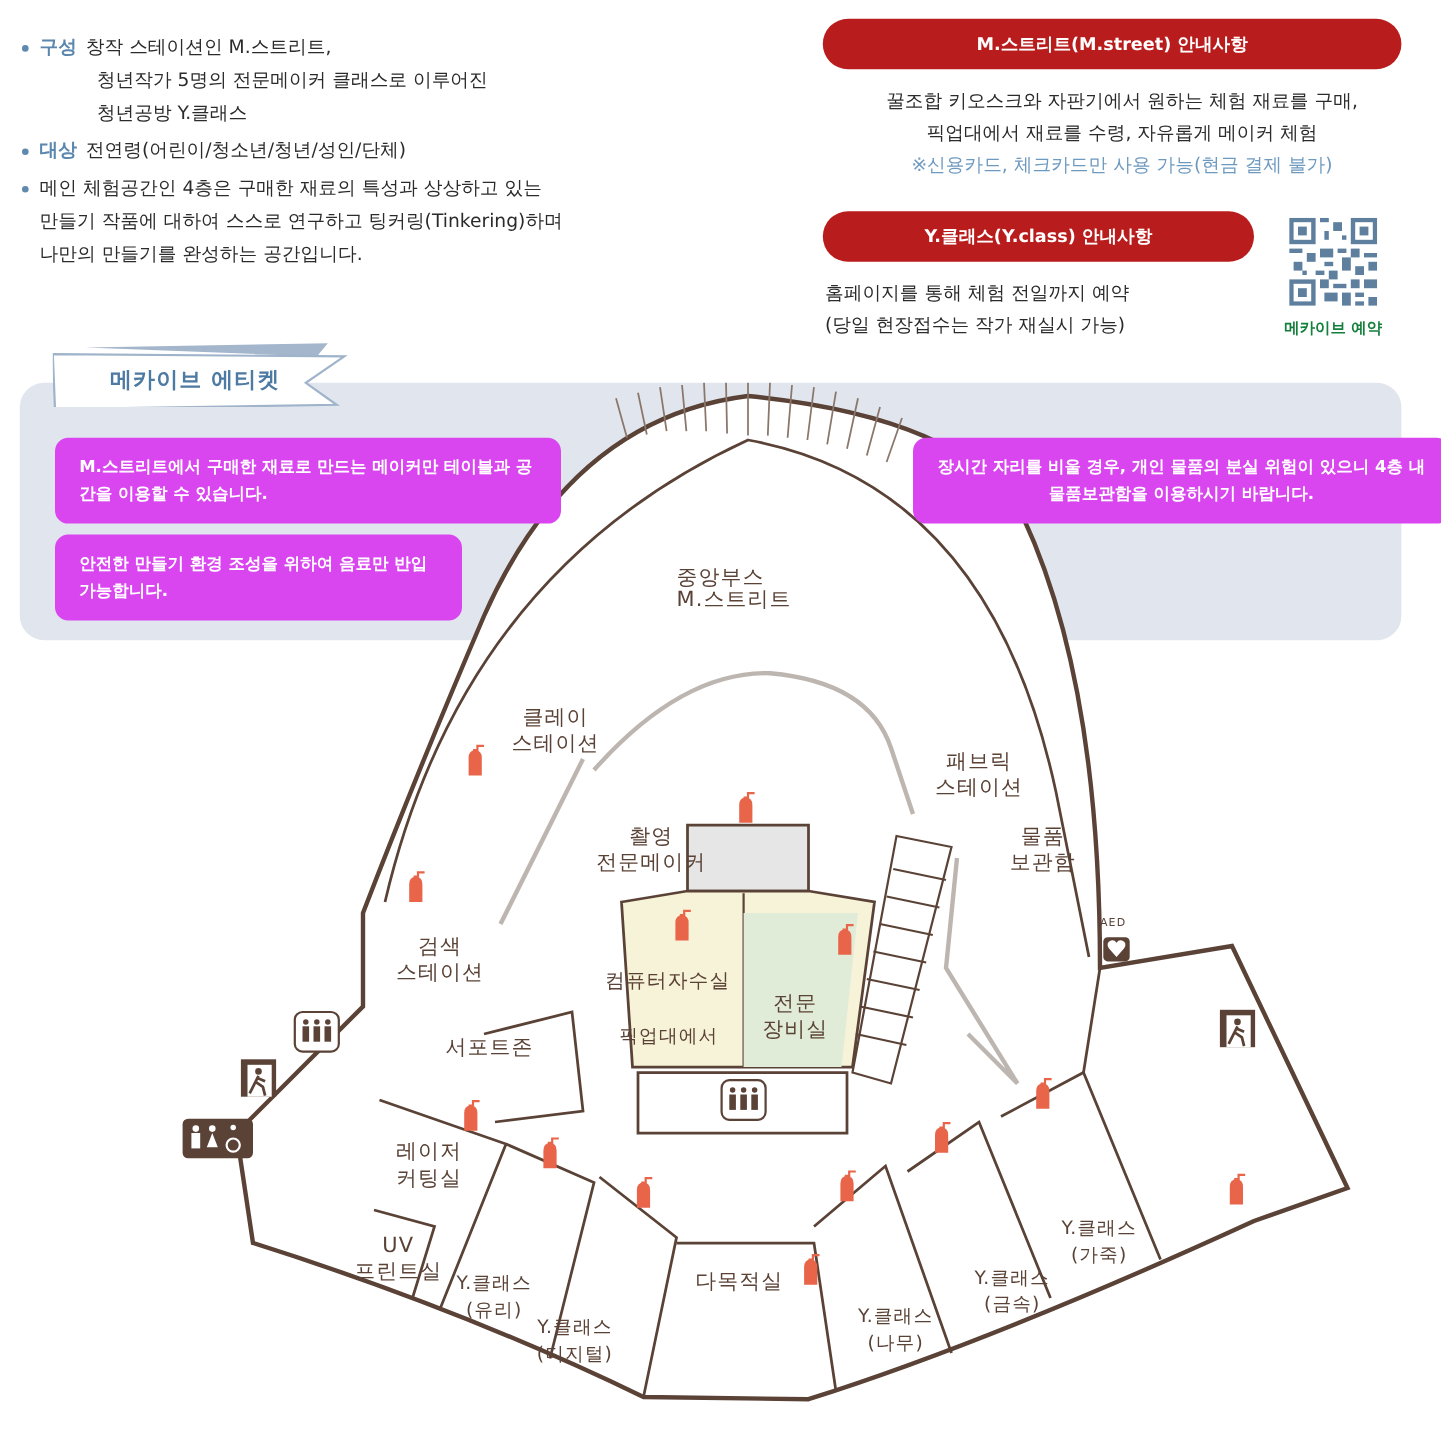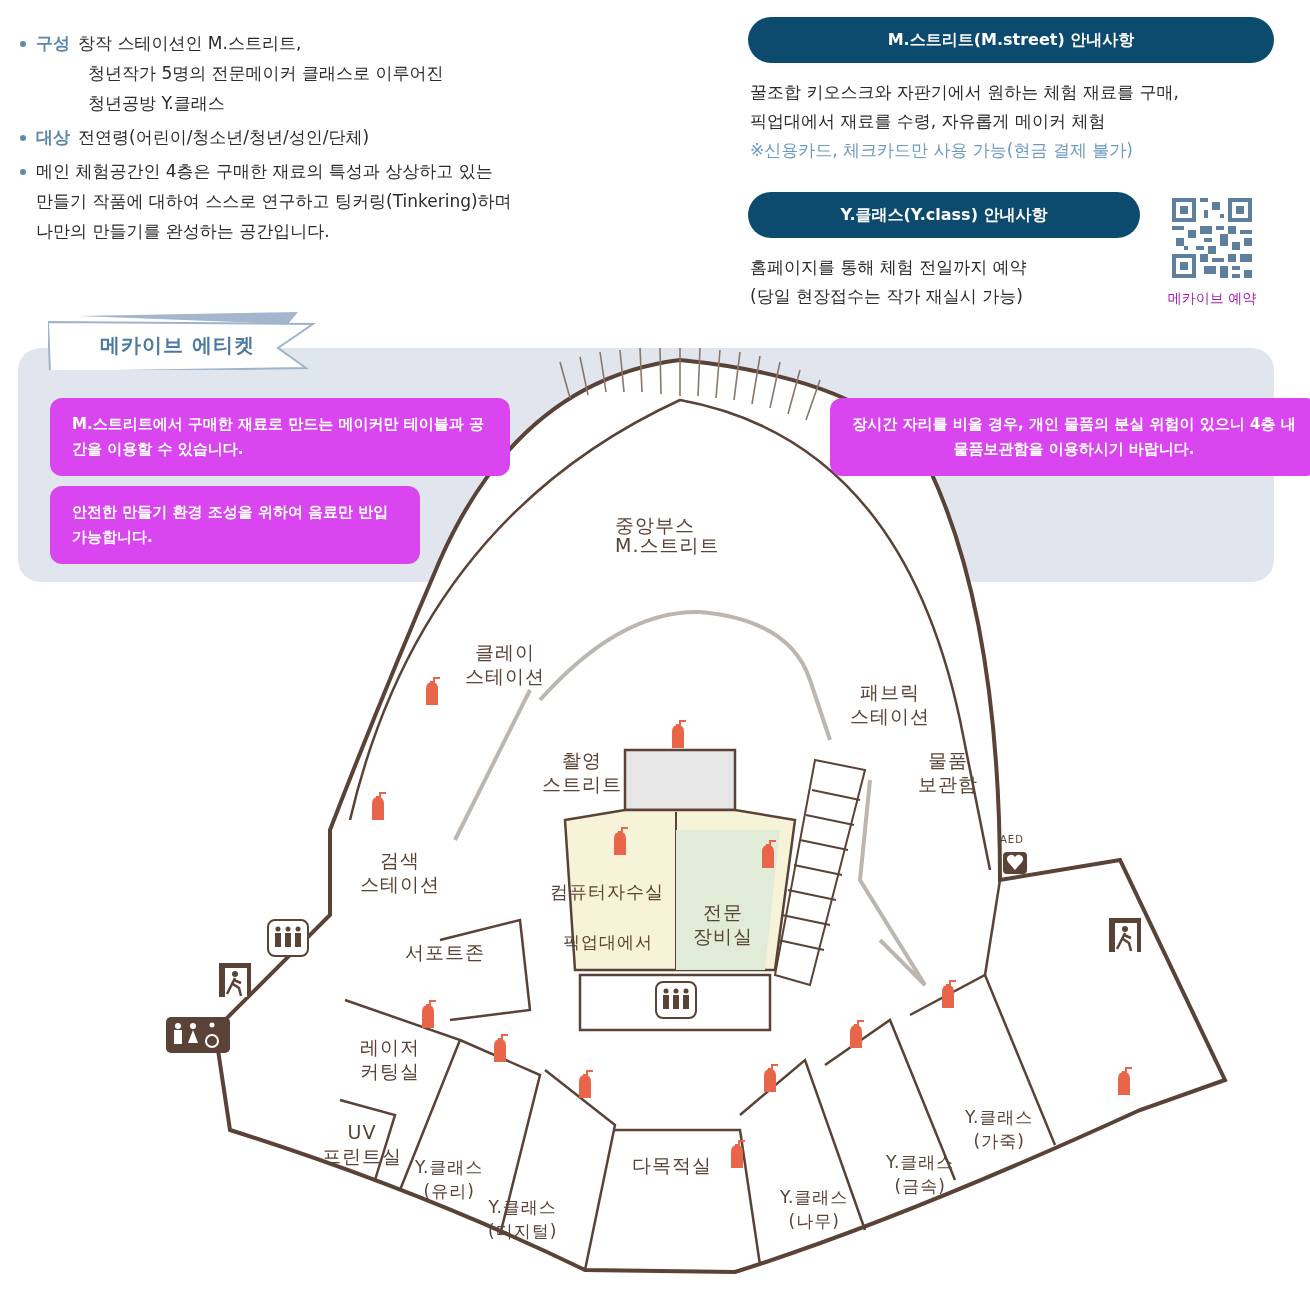--- a/index.html
+++ b/index.html
@@ -17,7 +17,7 @@
   .info-item .indent { padding-left: 52px; display: block; }
 
   
-  .pill { background: #0c4a6e; color: #fff; font-weight: bold; font-size: 16px; text-align: center; border-radius: 24px; height: 46px; line-height: 46px; }
+  .pill { background: #b91c1c; color: #fff; font-weight: bold; font-size: 16px; text-align: center; border-radius: 24px; height: 46px; line-height: 46px; }
   .notice-text { font-size: 17px; line-height: 29px; color: #2b2b2b; }
   .notice-text .note { color: #6e9ac0; }
   .qr-label { color: #a21caf; font-weight: normal; font-size: 14px; text-align: center; width: 120px; }

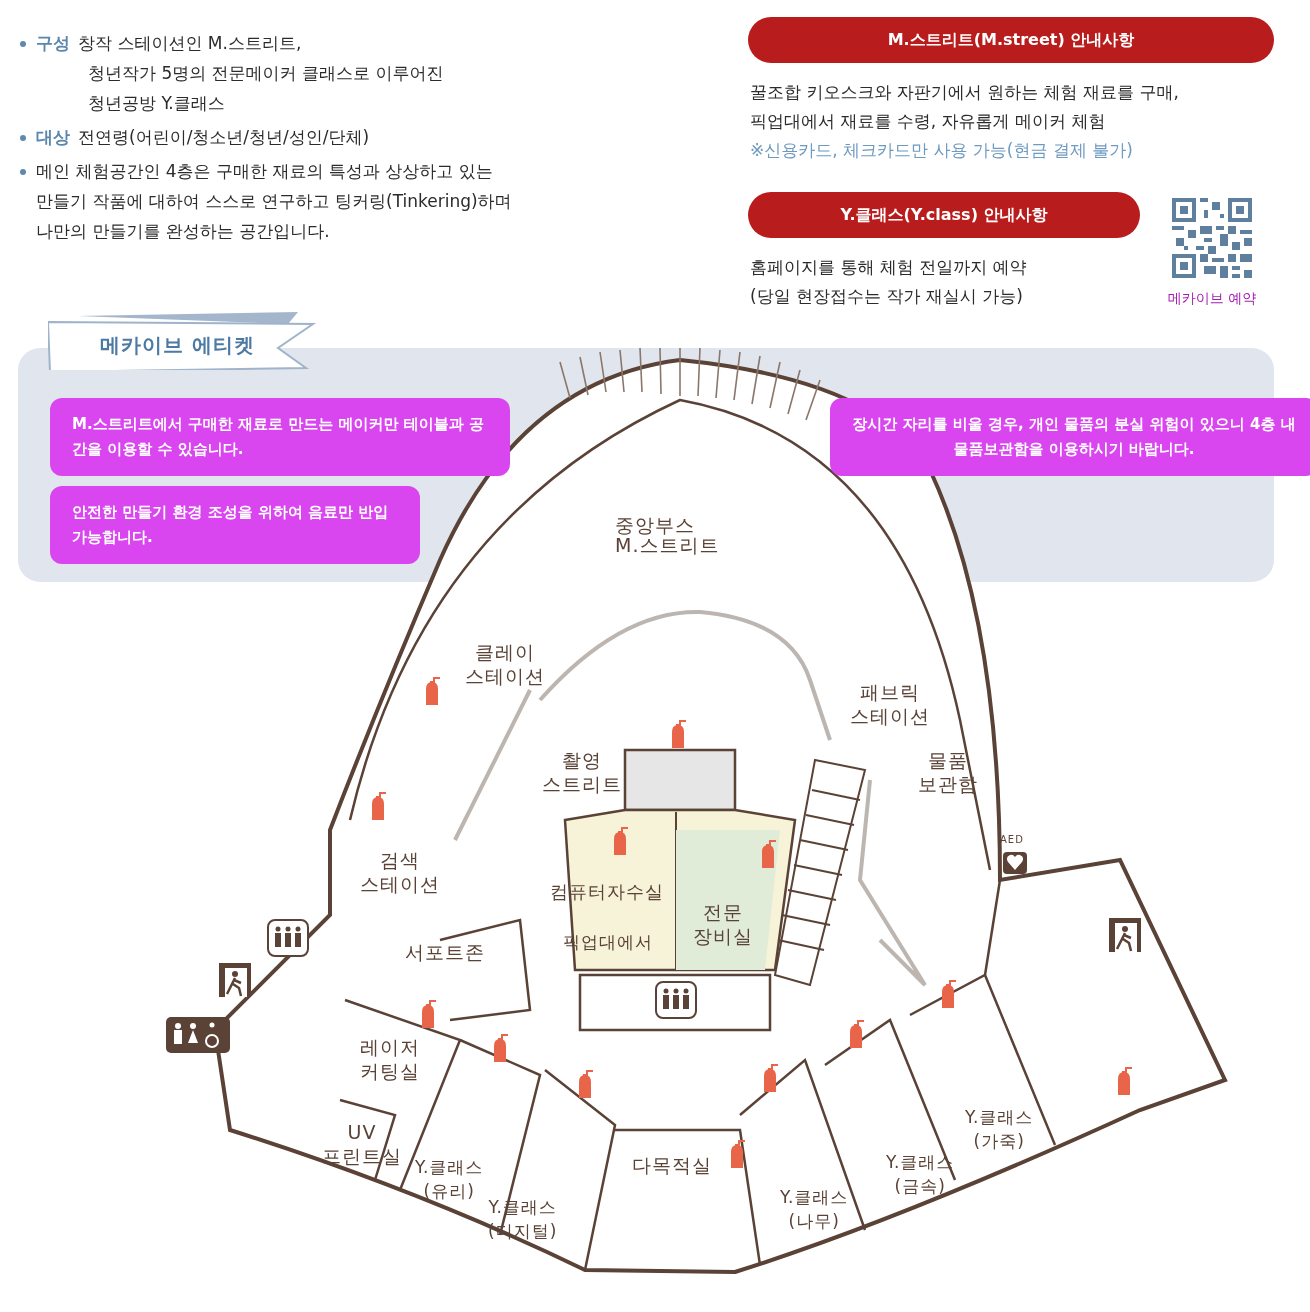--- a/index.html
+++ b/index.html
@@ -55,7 +55,7 @@
 </div>
 
 <div class="abs pill" style="left:748px;top:17px;width:526px;">M.스트리트(M.street) 안내사항</div>
-<div class="abs notice-text" style="left:750px;top:78px;width:540px;">
+<div class="abs notice-text" style="left:750px;top:78px;width:540px;text-align:center;">
   <div>꿀조합 키오스크와 자판기에서 원하는 체험 재료를 구매,</div>
   <div>픽업대에서 재료를 수령, 자유롭게 메이커 체험</div>
   <div class="note">※신용카드, 체크카드만 사용 가능(현금 결제 불가)</div>

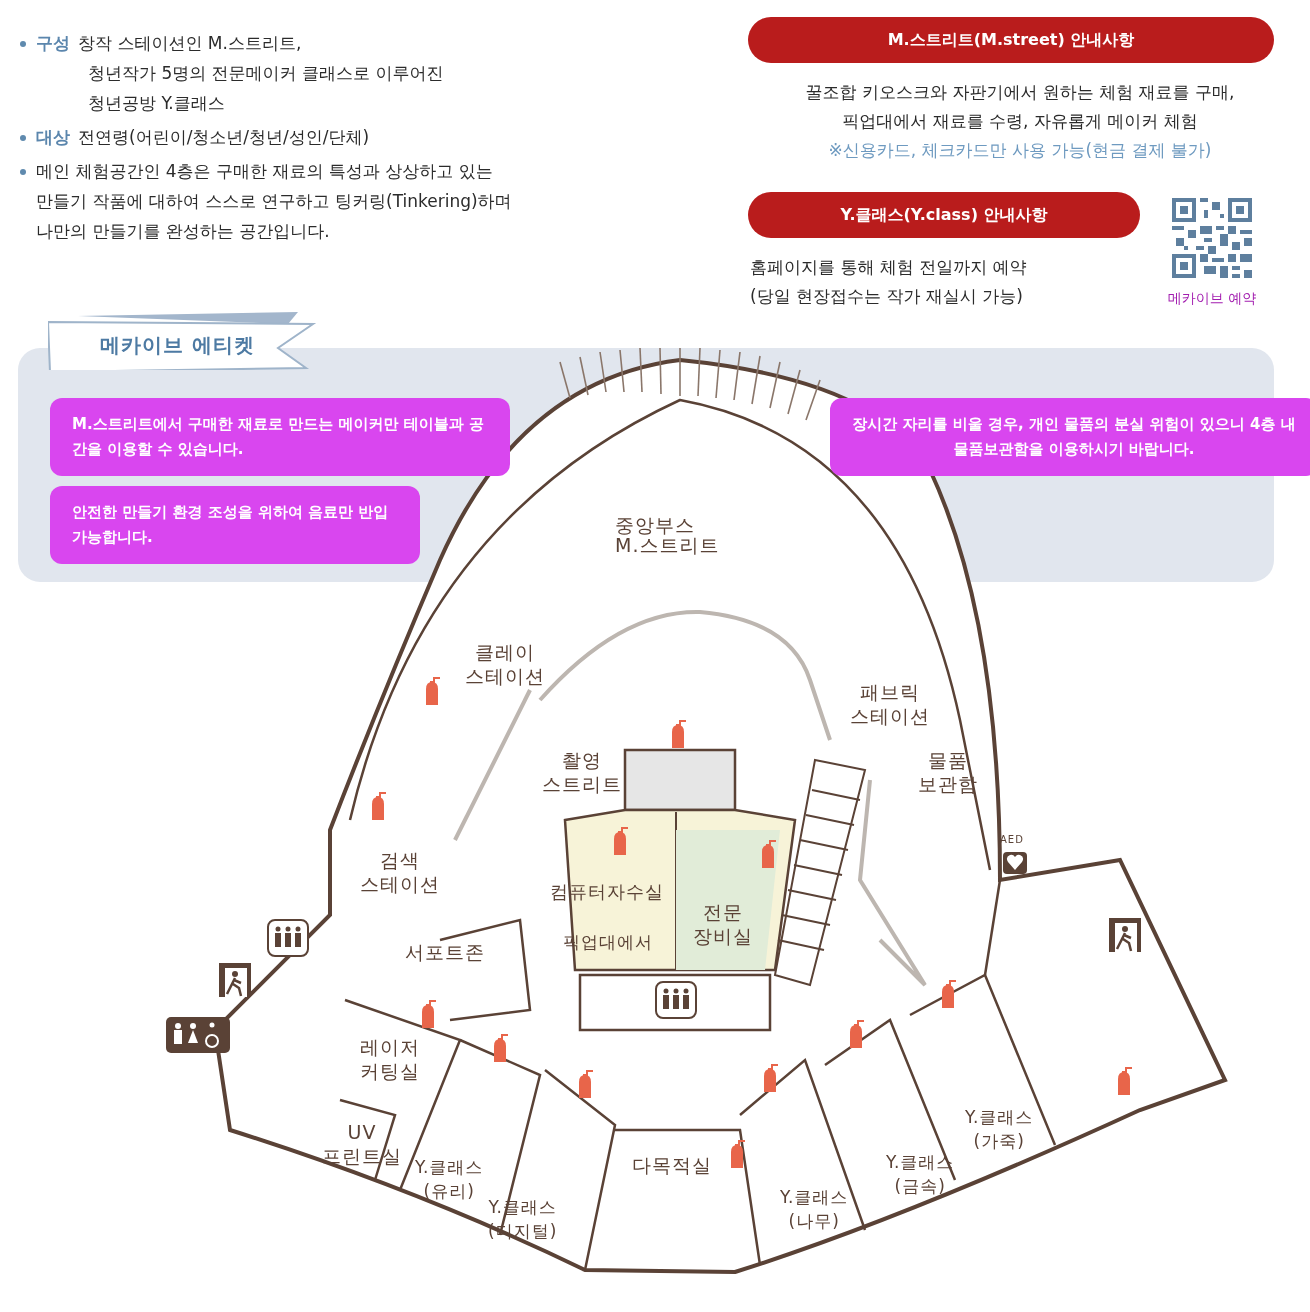--- a/index.html
+++ b/index.html
@@ -20,7 +20,7 @@
   .pill { background: #b91c1c; color: #fff; font-weight: bold; font-size: 16px; text-align: center; border-radius: 24px; height: 46px; line-height: 46px; }
   .notice-text { font-size: 17px; line-height: 29px; color: #2b2b2b; }
   .notice-text .note { color: #6e9ac0; }
-  .qr-label { color: #a21caf; font-weight: normal; font-size: 14px; text-align: center; width: 120px; }
+  .qr-label { color: #15803d; font-weight: bold; font-size: 14px; text-align: center; width: 120px; }
 
   
   .band { left: 18px; top: 348px; width: 1256px; height: 234px; background: #e1e6ee; border-radius: 22px; }

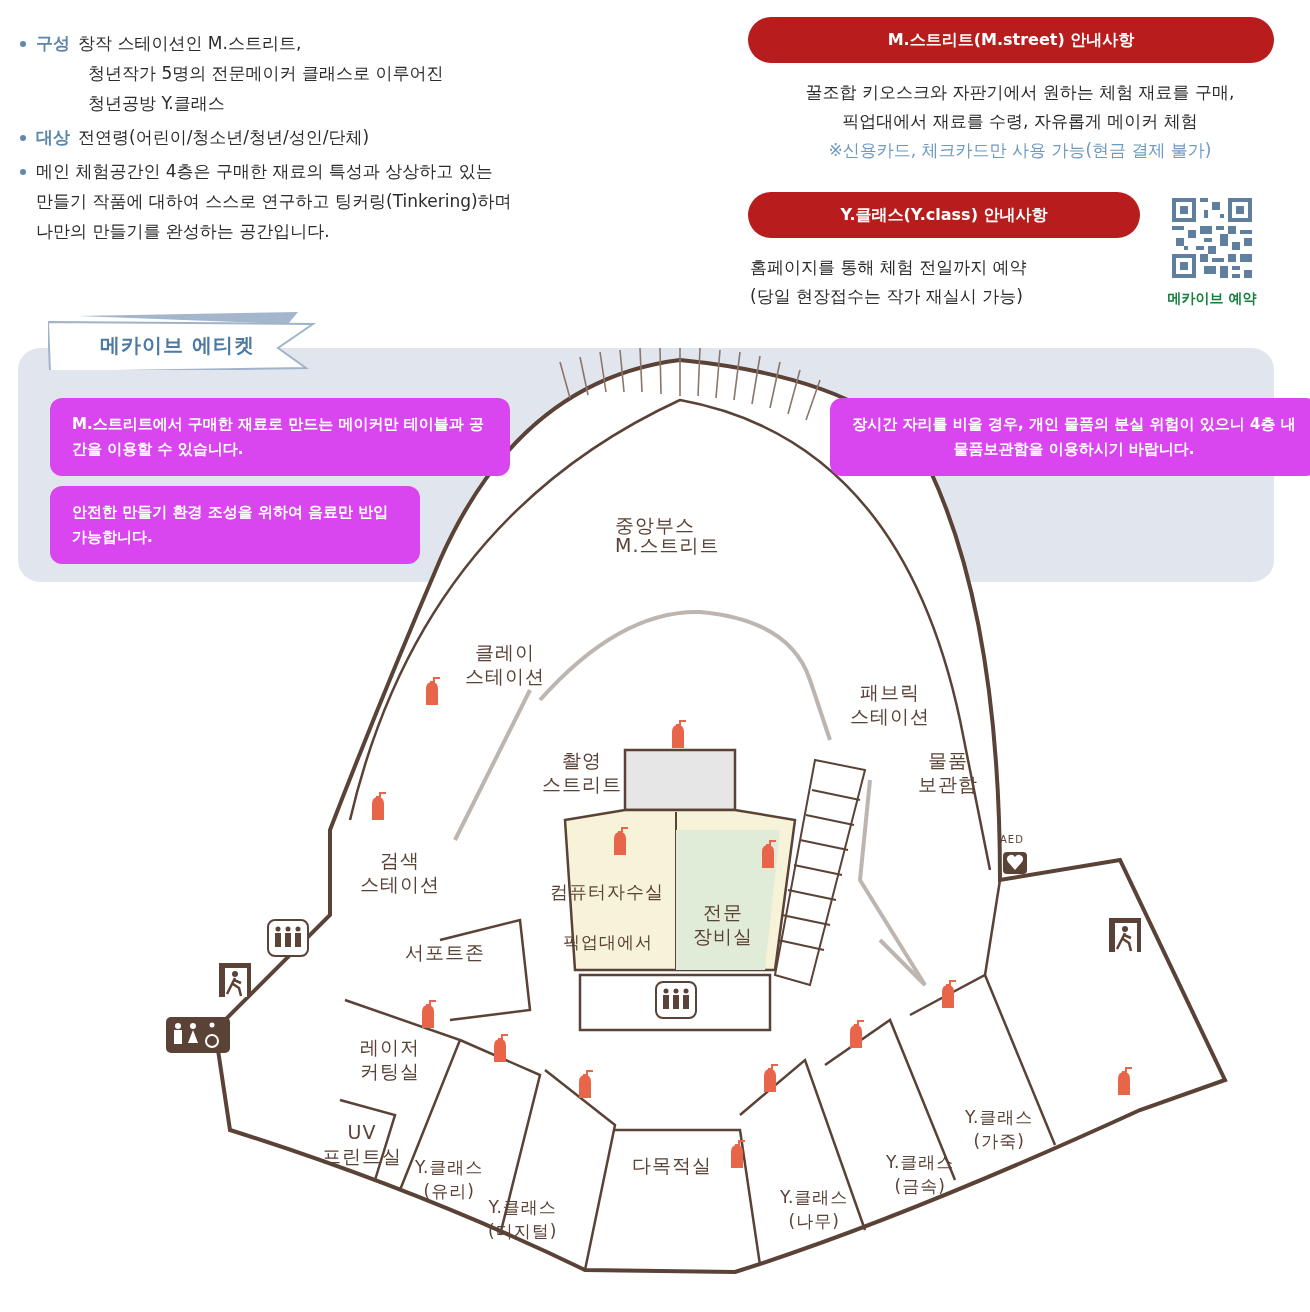--- a/index.html
+++ b/index.html
@@ -254,7 +254,7 @@
   </div>
 <div class="lbl" style="left:542px;top:748px;">
     <div>촬영</div>
-    <div>스트리트</div>
+    <div>전문메이커</div>
   </div>
 <div class="lbl" style="left:918px;top:748px;">
     <div>물품</div>

